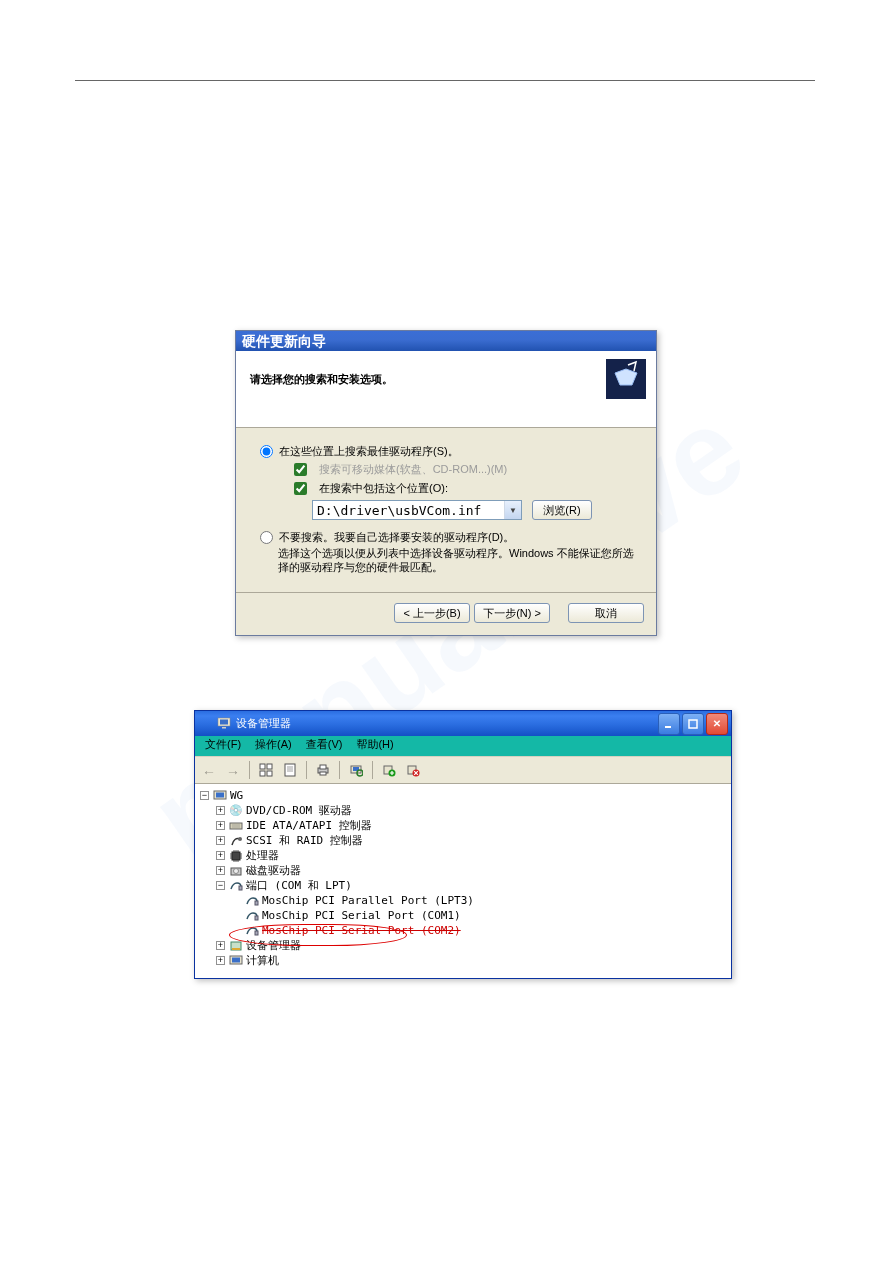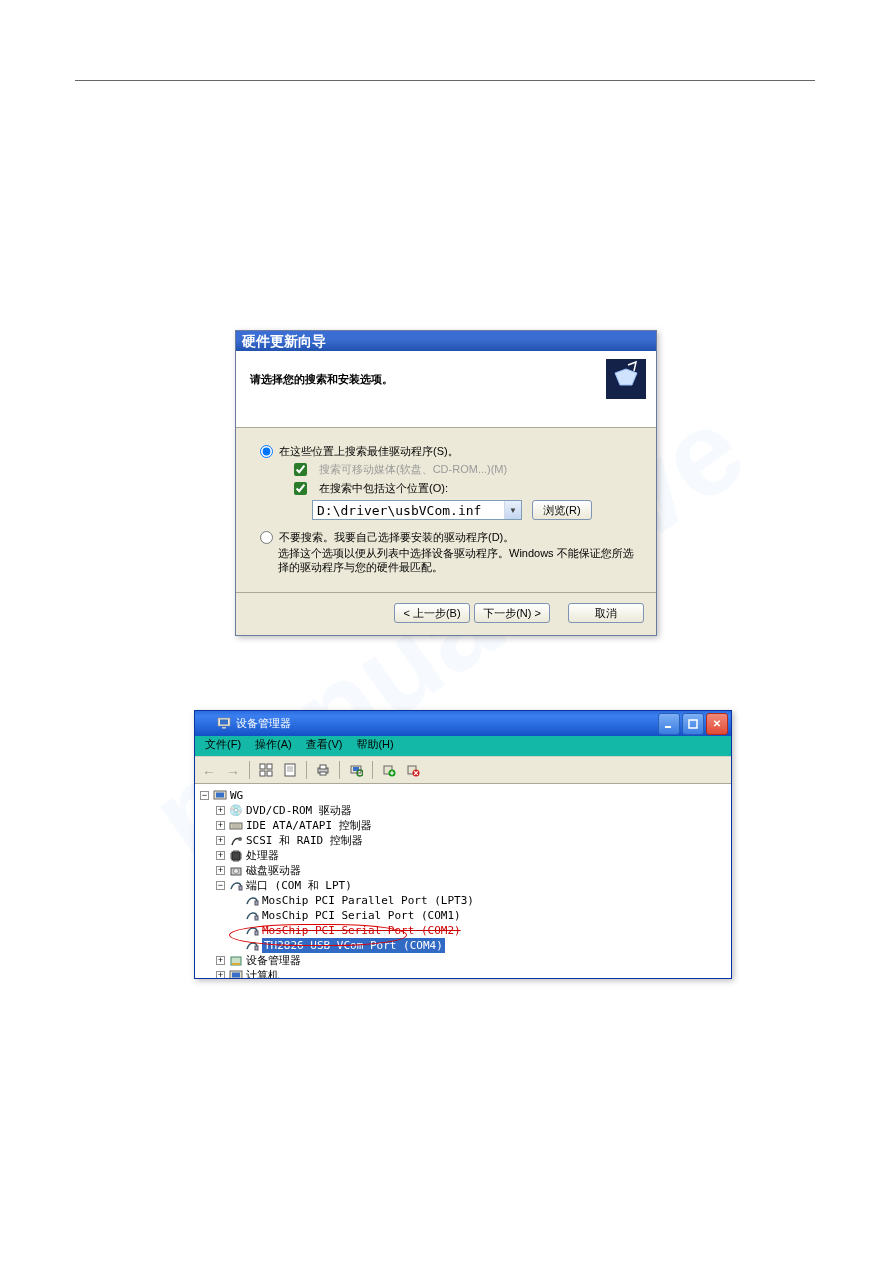--- a/index.html
+++ b/index.html
@@ -609,18 +609,6 @@
                   <span class="strike-red">MosChip PCI Serial Port (COM2)</span>
                 </div>
                   </li>
-                <li>
-                    <div class="row">
-                  <span class="node-blank"></span>
-                  <span class="node-icon">
-                    <svg width="14" height="14">
-                          <path d="M2 10 Q4 4 8 4 Q12 4 12 8" fill="none" stroke="#356" stroke-width="1.5"></path>
-                          <rect x="10" y="7" width="3" height="4" fill="#aab" stroke="#556"></rect>
-                        </svg>
-                  </span>
-                  <span class="sel-item">TH2826 USB VCom Port (COM4)</span>
-                </div>
-                  </li>
               </ul>
             </li>
             <li>

